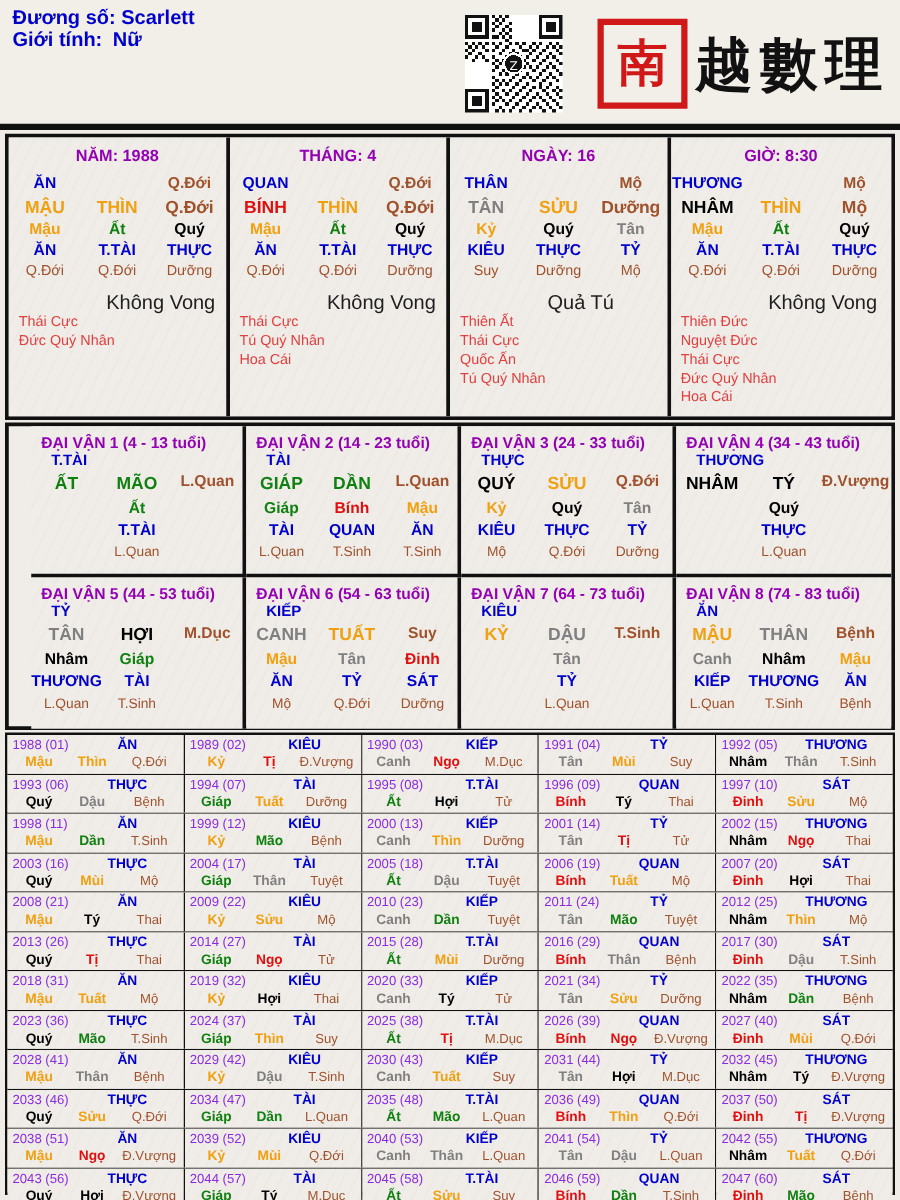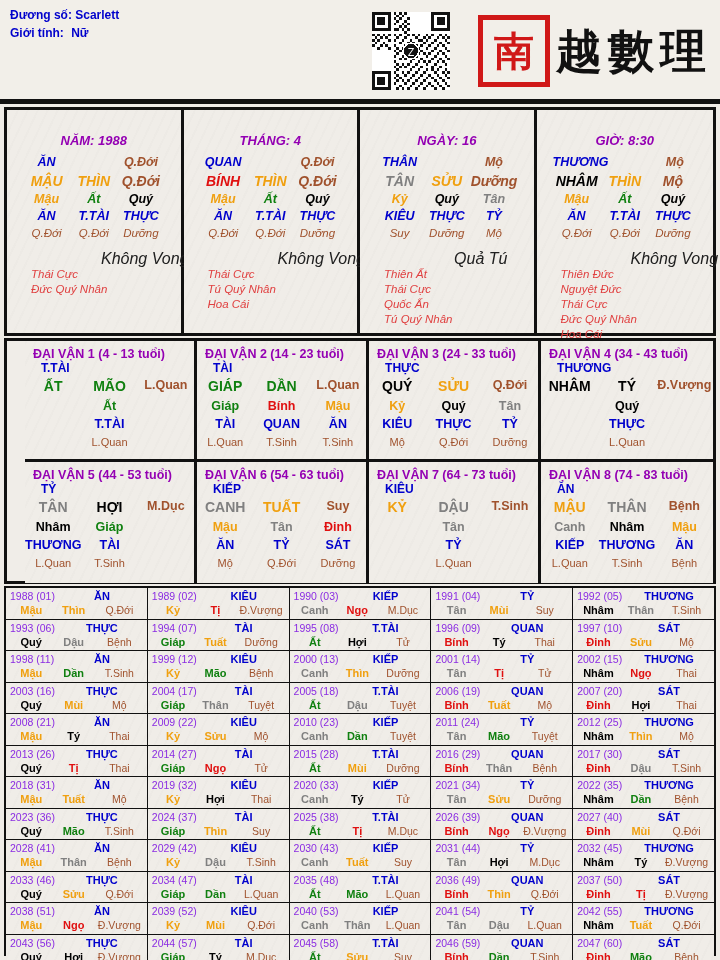--- a/index.html
+++ b/index.html
@@ -25,7 +25,7 @@
   
   .header{position:relative;height:104px;background:#f2efe9;}
   .hdr-left{position:absolute;left:10px;top:6px;}
-  .hdr-line{font-size:12px;font-weight:bold;line-height:18px;white-space:nowrap;}
+  .hdr-line{font-size:16px;font-weight:bold;line-height:18px;white-space:nowrap;}
   .hdr-blue{color:#0000cc;}
   .hdr-red{color:#e00000;}
   .qr{position:absolute;left:372px;top:12px;width:78px;height:78px;}

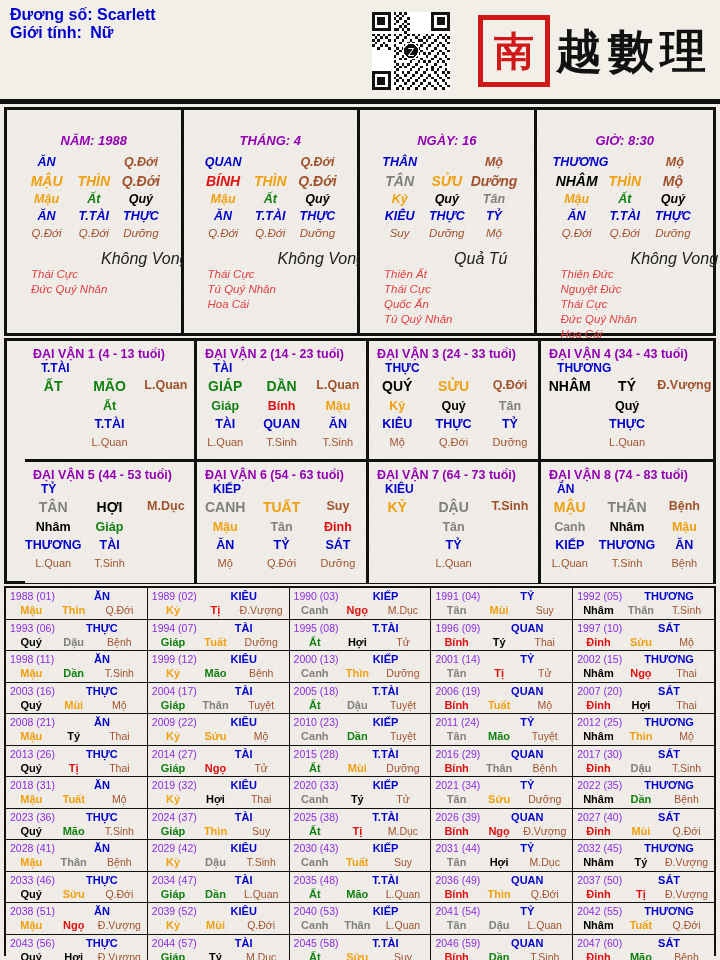--- a/index.html
+++ b/index.html
@@ -45,7 +45,7 @@
 
   
   .pillars{position:absolute;left:4px;top:107px;width:712px;height:229px;}
-  .pillar{width:178px;height:223px;border-right:3px solid #111;padding:16px;font-style:italic;}
+  .pillar{width:178px;height:223px;border-right:3px solid #111;padding:0;}
   .pillar:last-child{border-right:none;}
   .p-title{text-align:center;font-size:13px;font-weight:bold;margin-top:7px;}
   .p-grid{margin-top:6px;}

